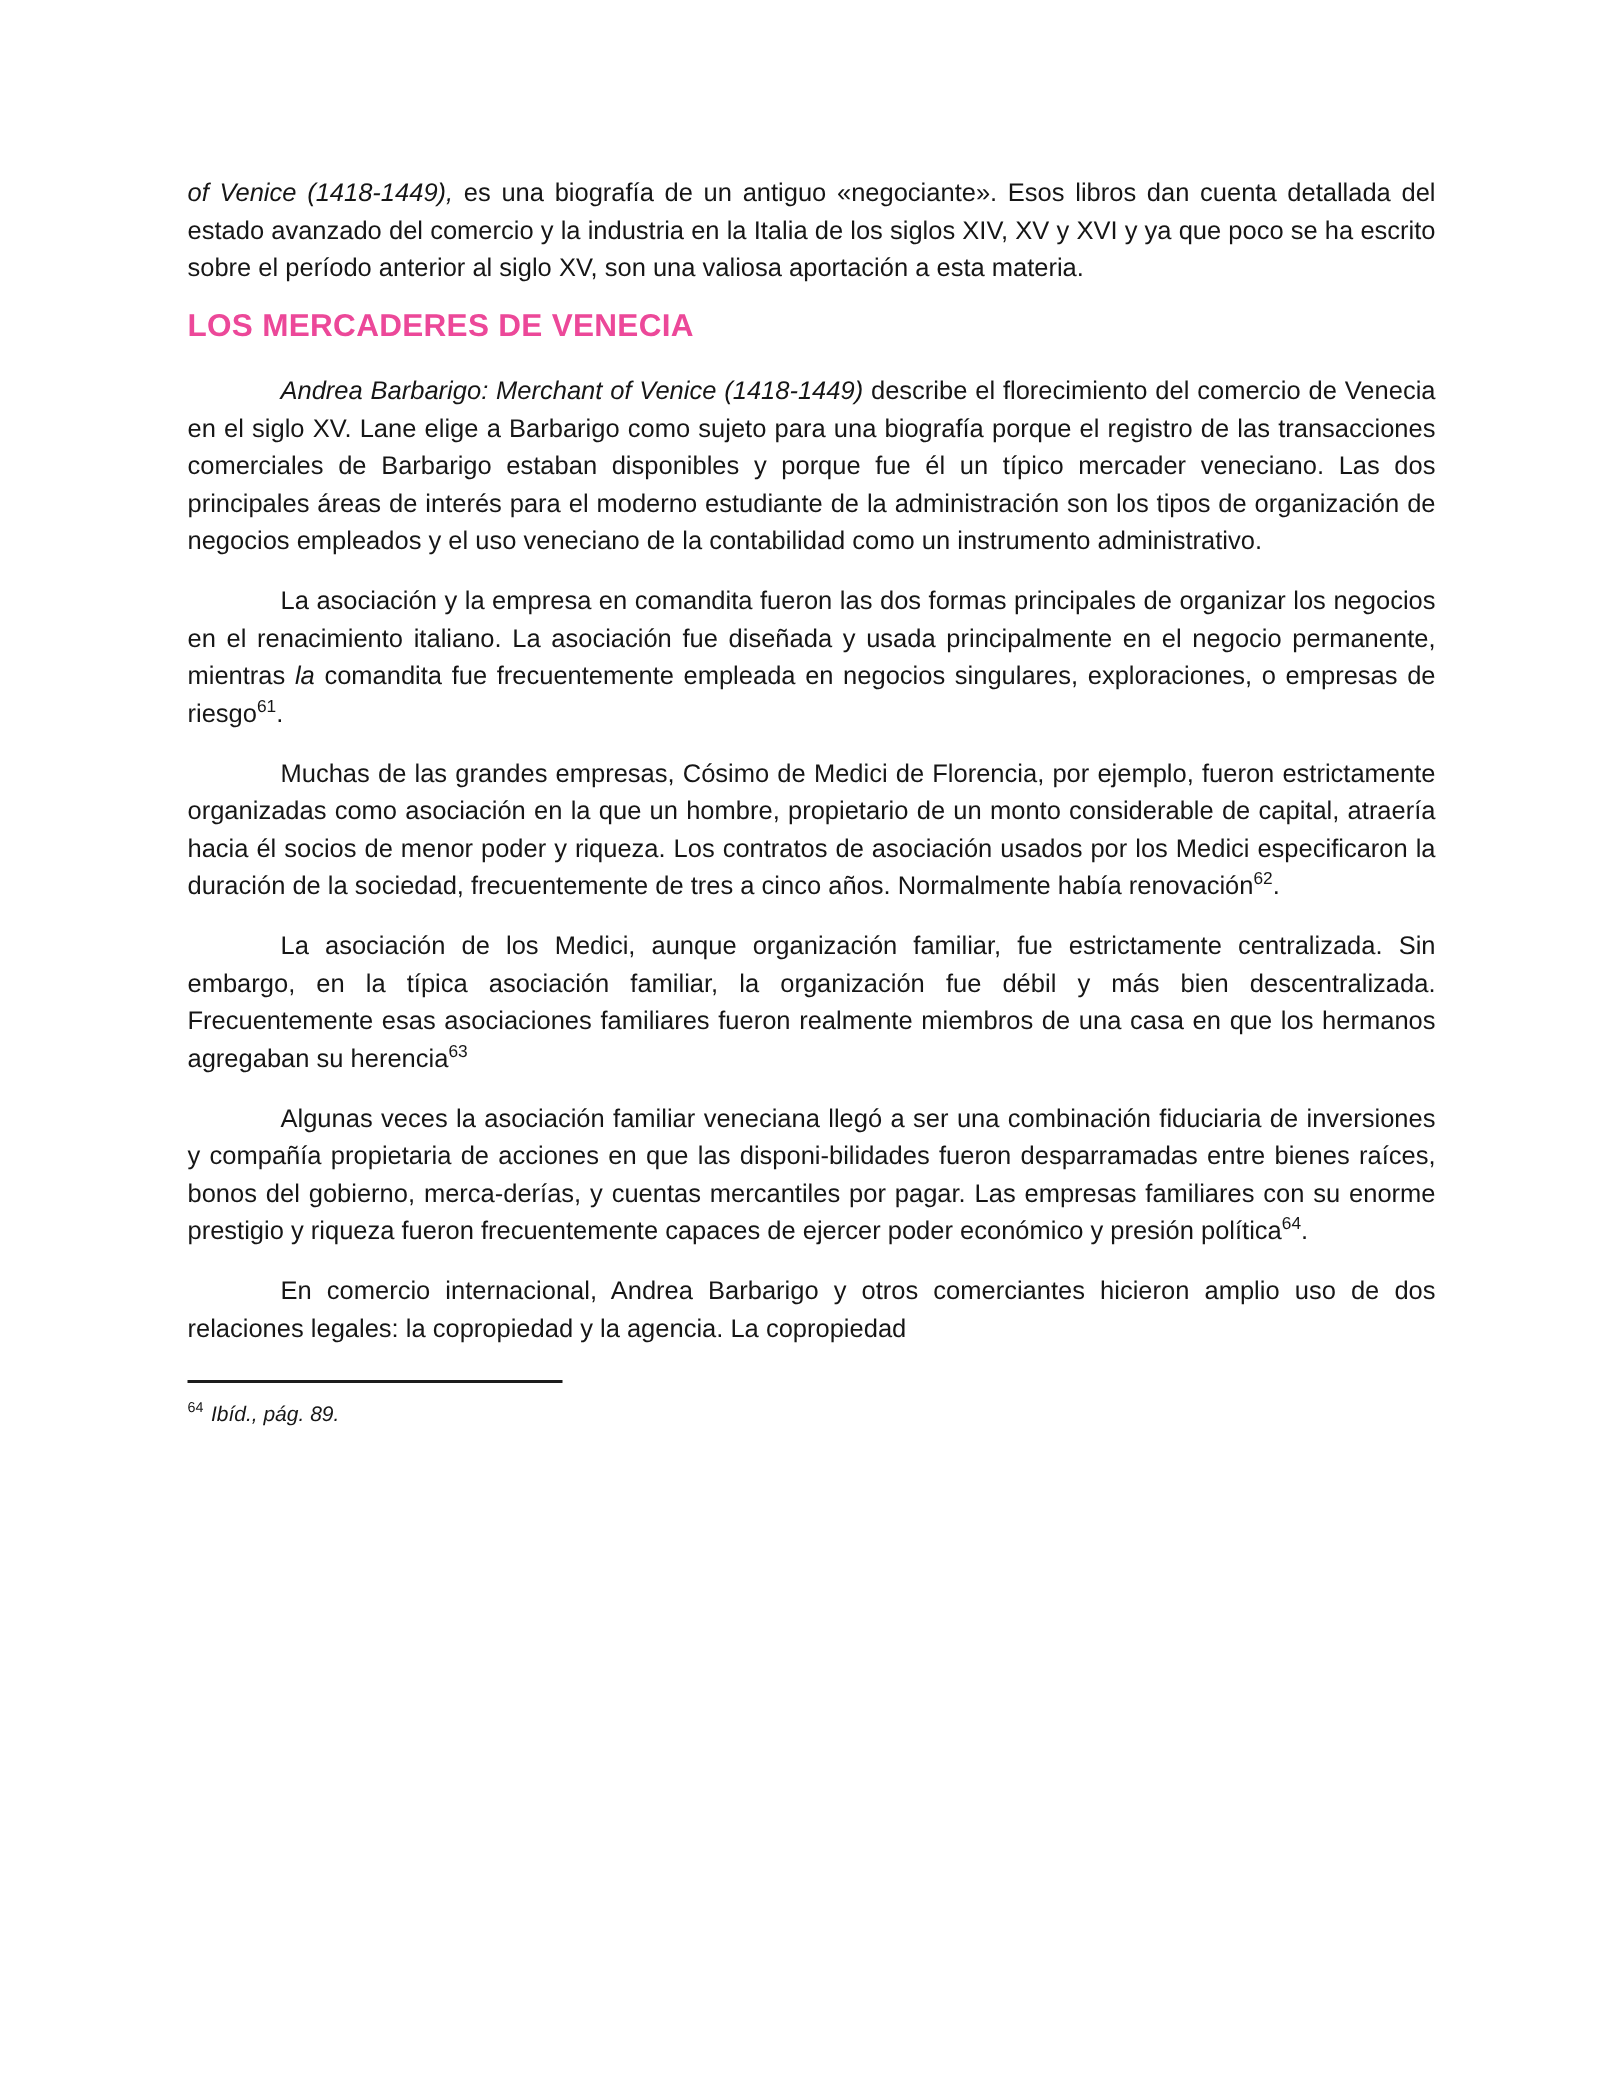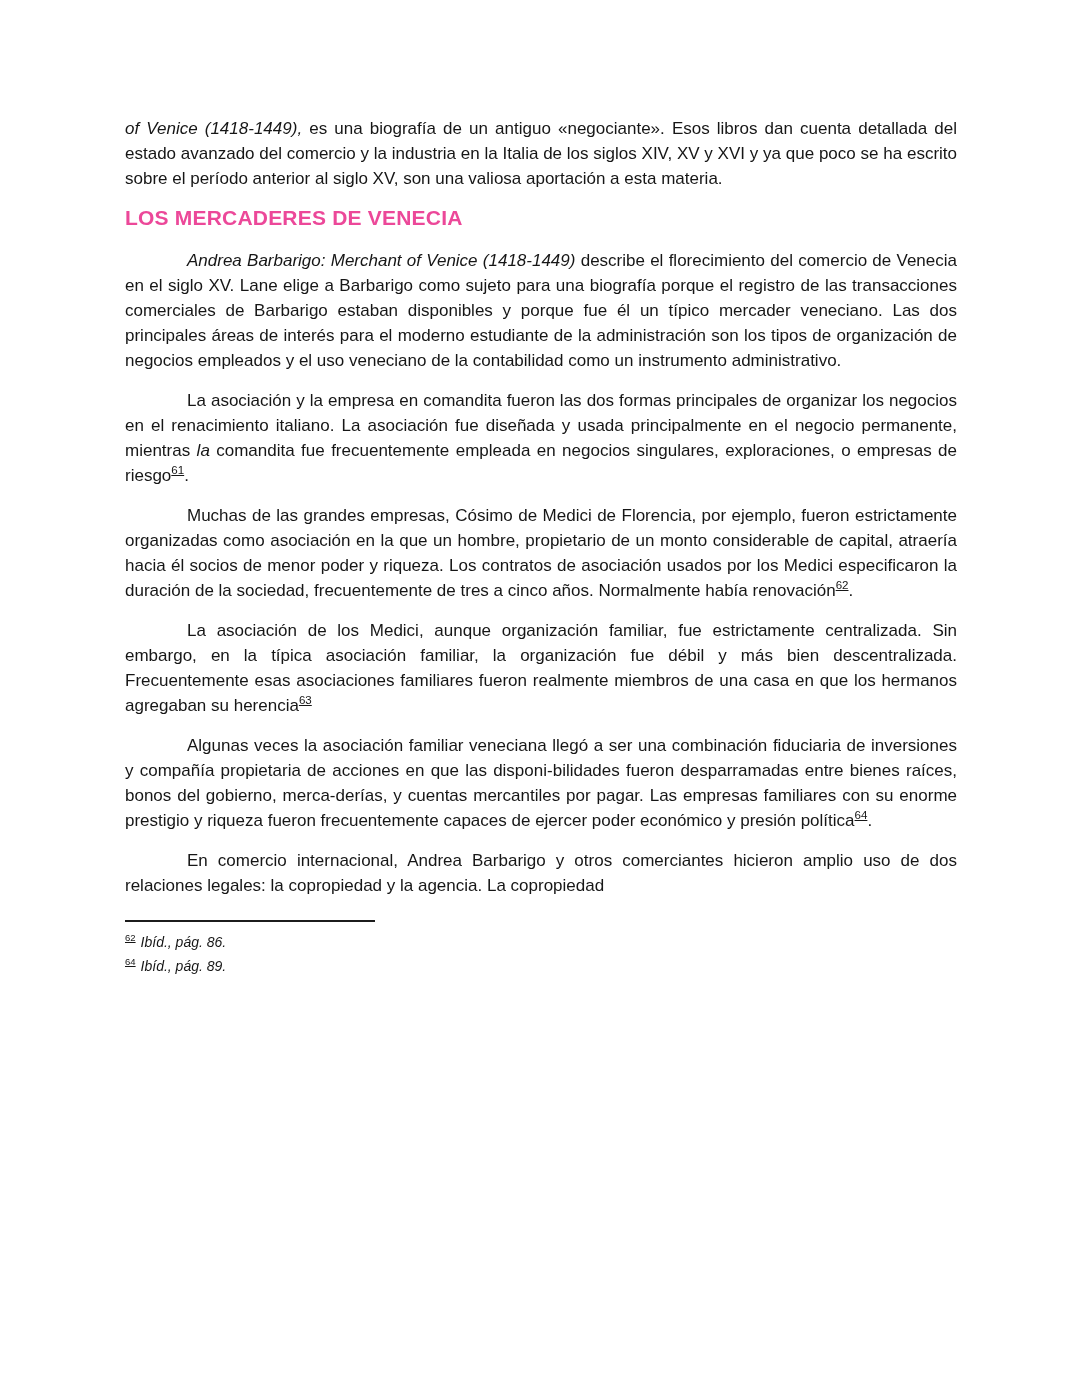--- a/index.html
+++ b/index.html
@@ -42,7 +42,6 @@
     font-size: 68%;
     line-height: 0;
     vertical-align: super;
-    text-decoration: underline;
   }
   sub {
     font-size: 68%;

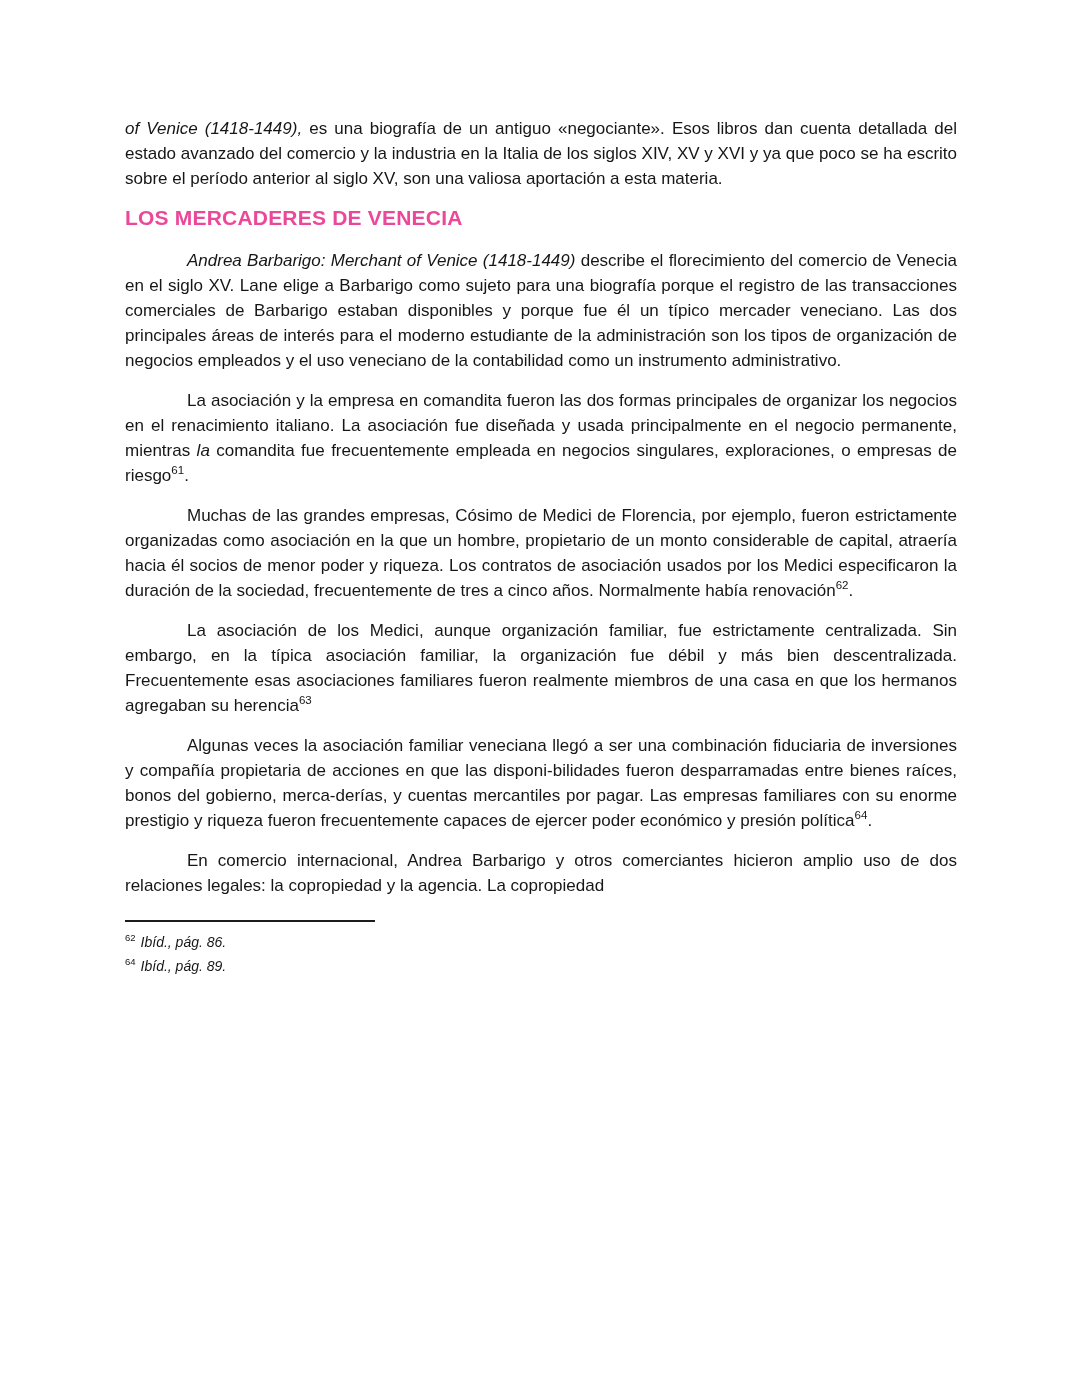--- a/index.html
+++ b/index.html
@@ -87,7 +87,6 @@
     <div class="fn-rule"></div>
 
 
-    <div class="footnote"><sup class="fn-marker">62</sup><span class="fn-text"><span class="it">Ibíd., pág. 86.</span></span></div>
 
 
     <div class="footnote"><sup class="fn-marker">64</sup><span class="fn-text"><span class="it">Ibíd., pág. 89.</span></span></div>

